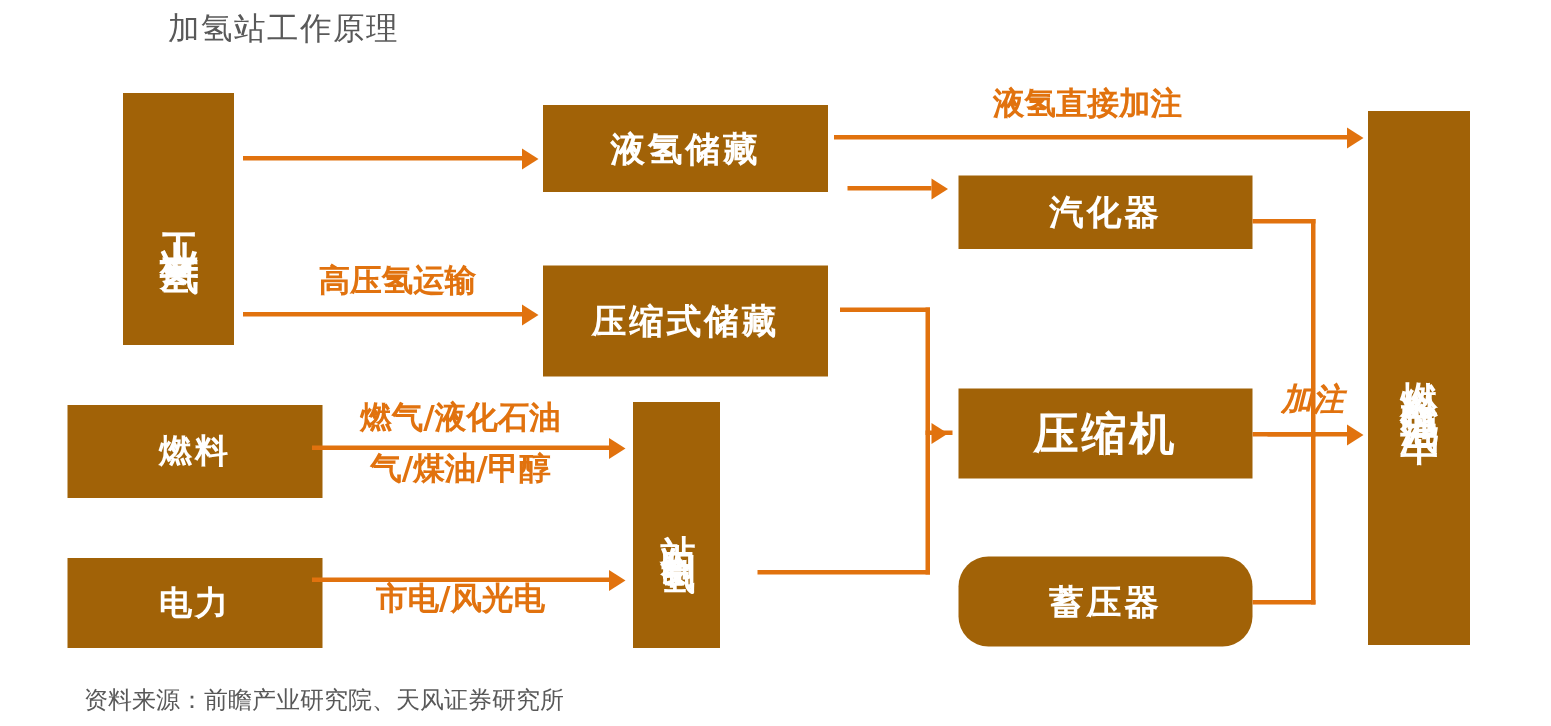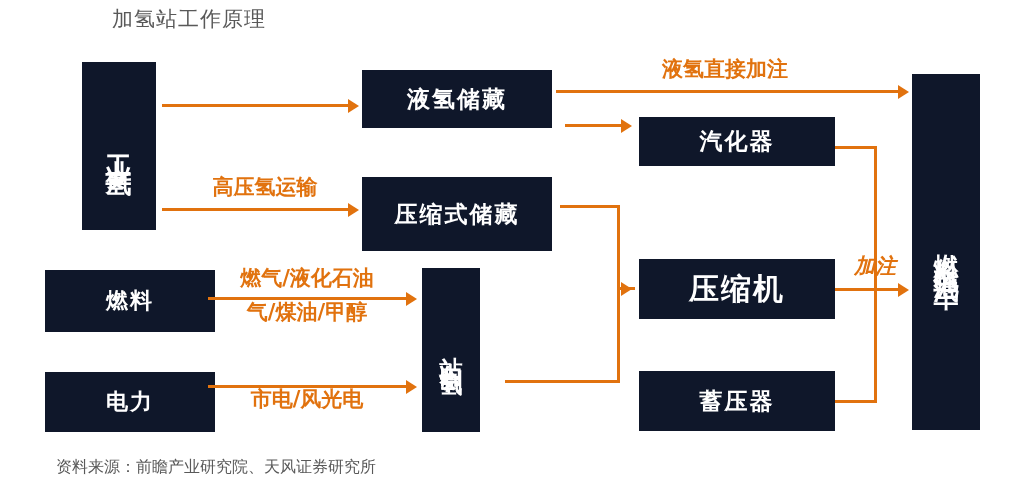--- a/index.html
+++ b/index.html
@@ -43,7 +43,7 @@
   
   .node {
     position: absolute;
-    background: #0f172a;
+    background: #a16207;
     color: #ffffff;
     font-weight: bold;
     display: flex;

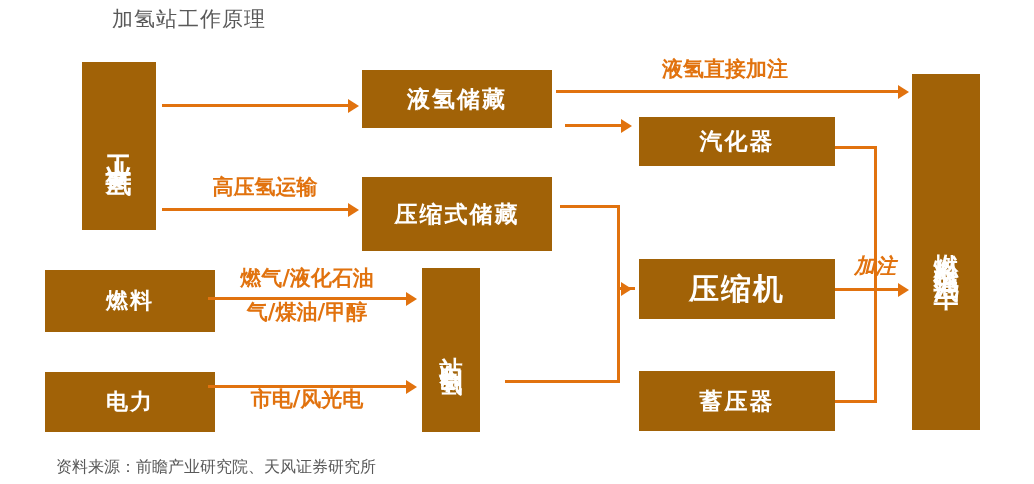--- a/index.html
+++ b/index.html
@@ -115,7 +115,7 @@
 
   <div class="node horizontal" style="left:639px; top:259px; width:196px; height:60px; font-size:30px;">压缩机</div>
 
-  <div class="node horizontal" style="left:639px; top:371px; width:196px; height:60px; font-size:23px;">蓄压器</div>
+  <div class="node horizontal" style="left:639px; top:371px; width:196px; height:60px; font-size:23px;border-radius:20px;">蓄压器</div>
 
   <div class="node vertical" style="left:912px; top:74px; width:68px; height:356px; font-size:25px;">燃料电池汽车</div>
 

